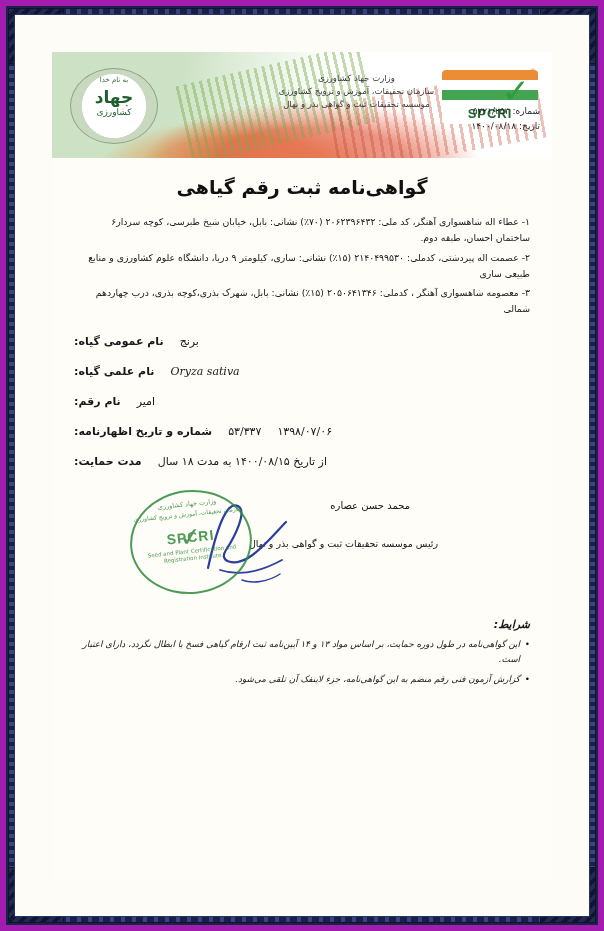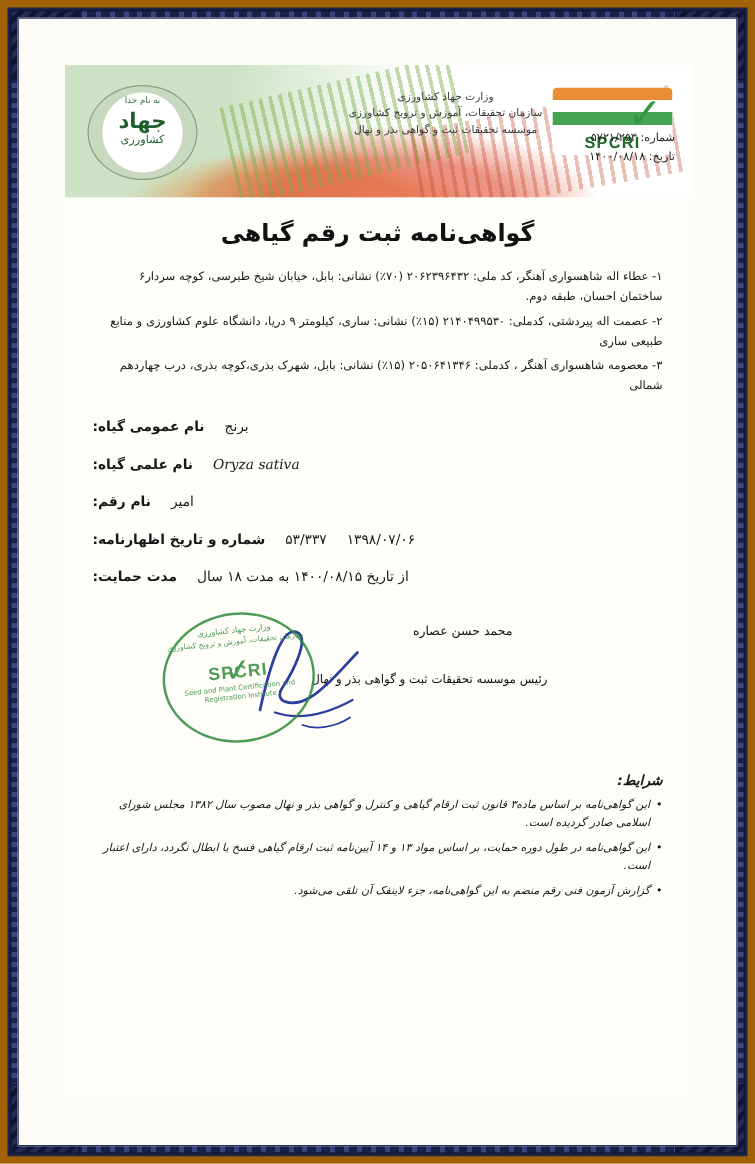--- a/index.html
+++ b/index.html
@@ -12,7 +12,7 @@
   .page{
     position:relative;
     width:604px;height:931px;
-    background:#a16207;
+    background:#a21caf;
   }
   
   .border-outer{

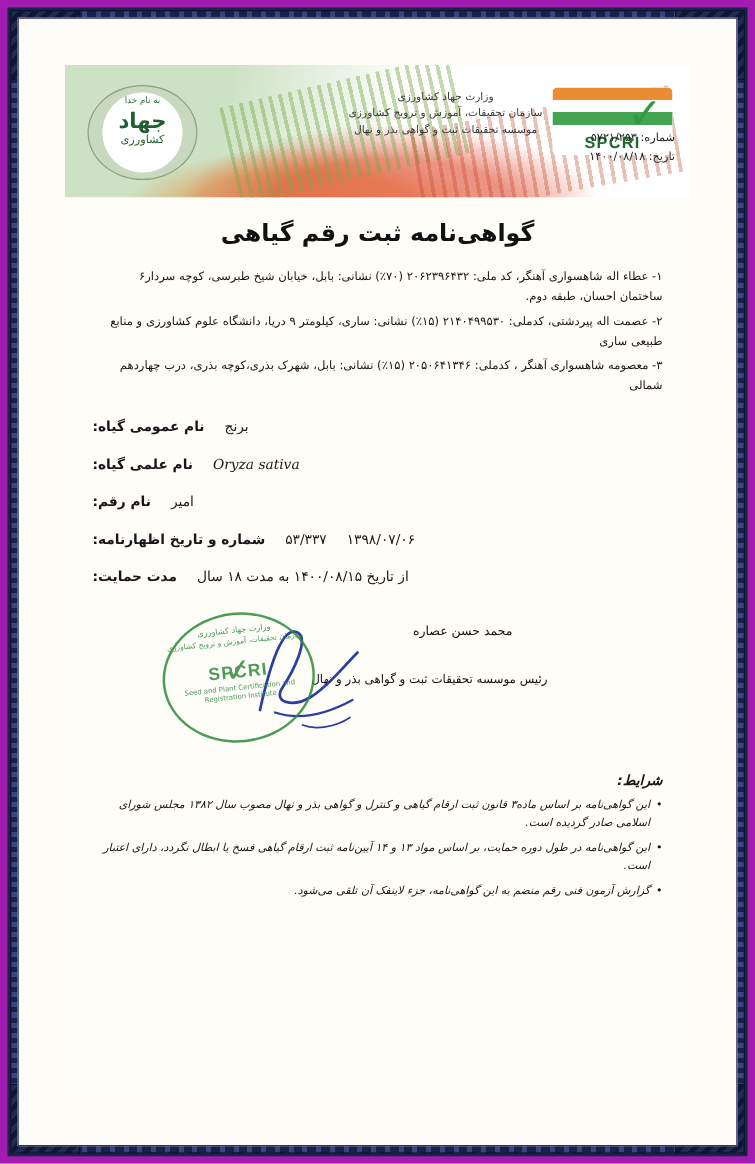--- a/index.html
+++ b/index.html
@@ -346,7 +346,6 @@
 
       <div class="conds" style="padding-left:0;padding-right:0">
         <div class="conds-title">شرایط:</div>
-        <div class="cond">این گواهی‌نامه بر اساس ماده۳ قانون ثبت ارقام گیاهی و کنترل و گواهی بذر و نهال مصوب سال ۱۳۸۲ مجلس شورای اسلامی صادر گردیده است.</div>
         <div class="cond">این گواهی‌نامه در طول دوره حمایت، بر اساس مواد ۱۳ و ۱۴ آیین‌نامه ثبت ارقام گیاهی فسخ یا ابطال نگردد، دارای اعتبار است.</div>
         <div class="cond">گزارش آزمون فنی رقم منضم به این گواهی‌نامه، جزء لاینفک آن تلقی می‌شود.</div>
       </div>

